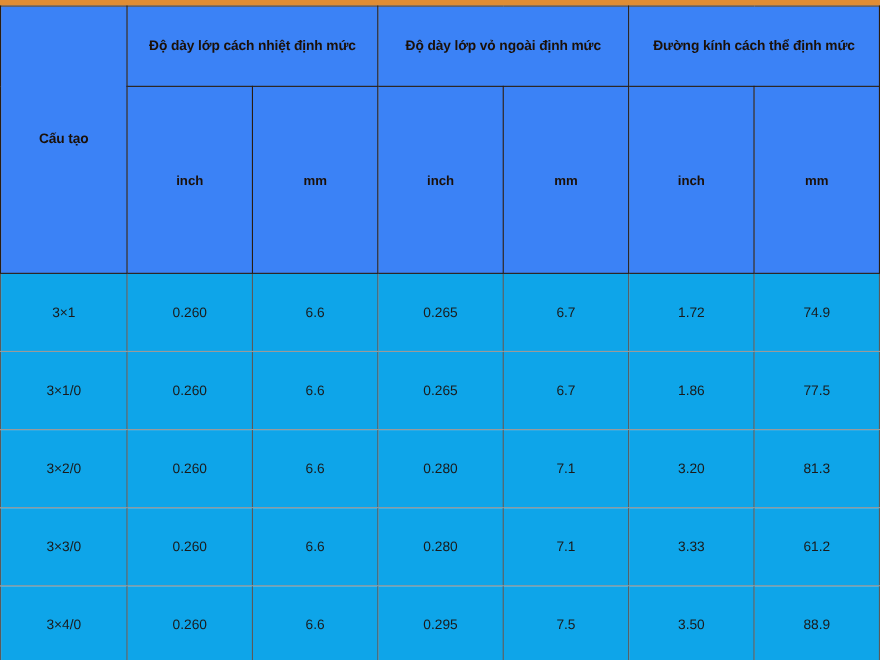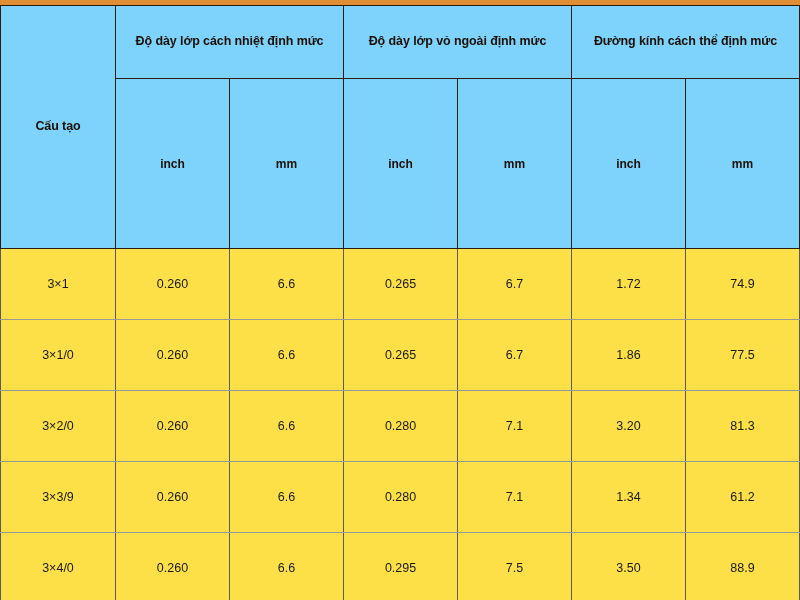--- a/index.html
+++ b/index.html
@@ -40,7 +40,7 @@
 
   
   thead th {
-    background: #7dd3fc;
+    background: #3b82f6;
     color: #1b1008;
     border: 1px solid #2a1c10;
     font-weight: bold;

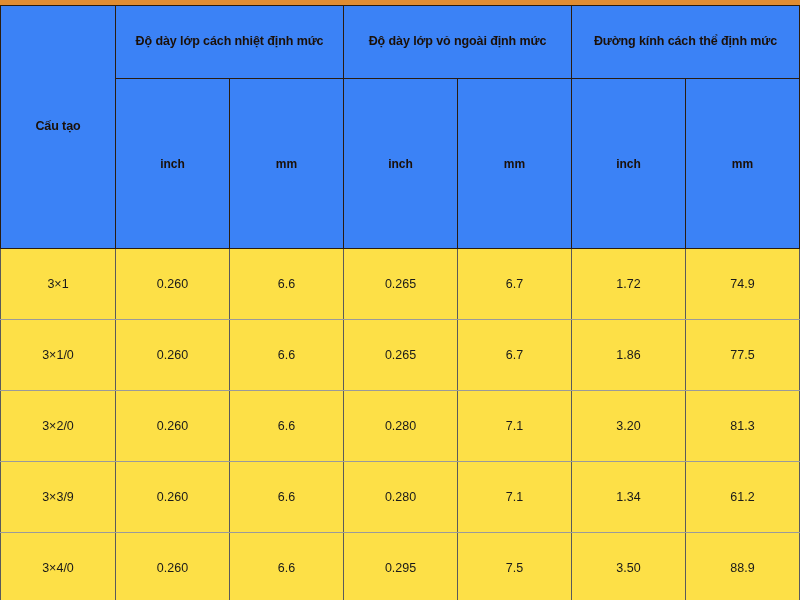--- a/index.html
+++ b/index.html
@@ -67,7 +67,7 @@
 
   
   tbody td {
-    background: #fde047;
+    background: #0ea5e9;
     color: #1a1a1a;
     border-left: 1px solid #5a5a5a;
     border-right: 1px solid #5a5a5a;

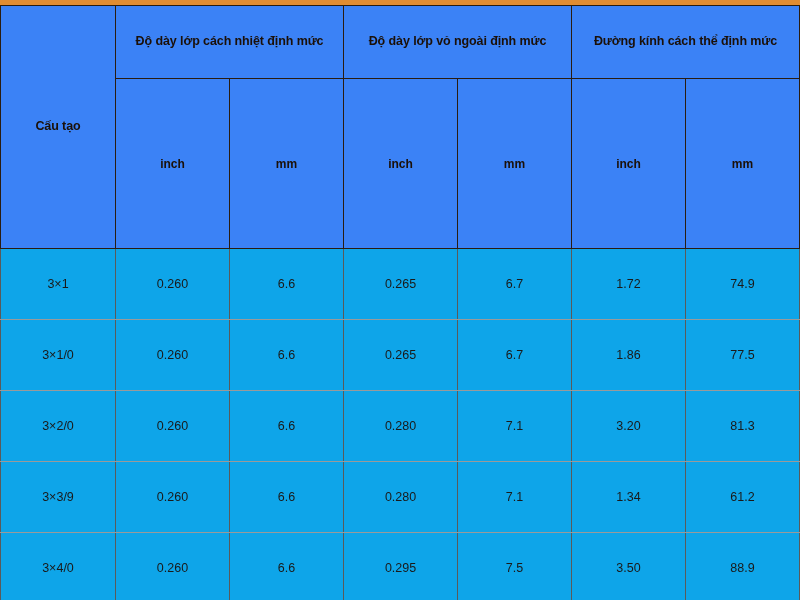--- a/index.html
+++ b/index.html
@@ -147,7 +147,7 @@
         <td>81.3</td>
       </tr>
       <tr>
-        <td>3×3/9</td>
+        <td>3×3/0</td>
         <td>0.260</td>
         <td>6.6</td>
         <td>0.280</td>

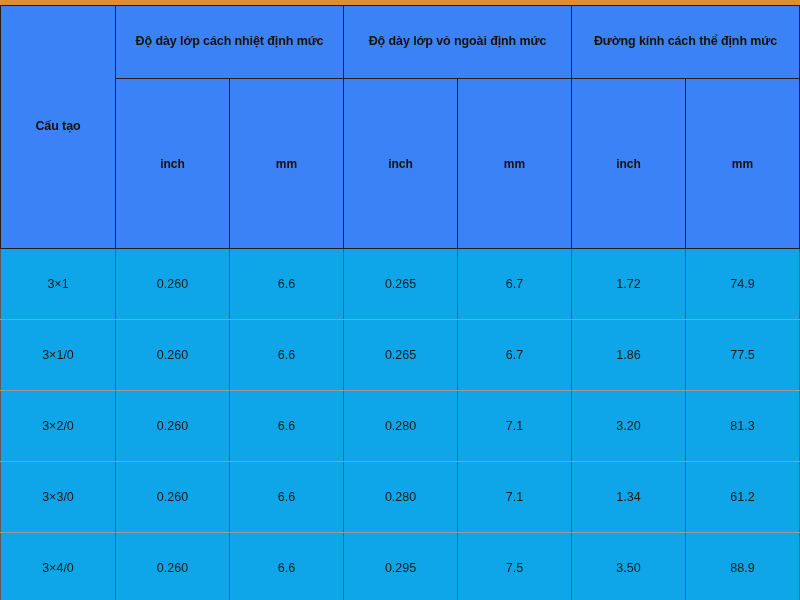--- a/index.html
+++ b/index.html
@@ -152,7 +152,7 @@
         <td>6.6</td>
         <td>0.280</td>
         <td>7.1</td>
-        <td>1.34</td>
+        <td>3.33</td>
         <td>61.2</td>
       </tr>
       <tr>

